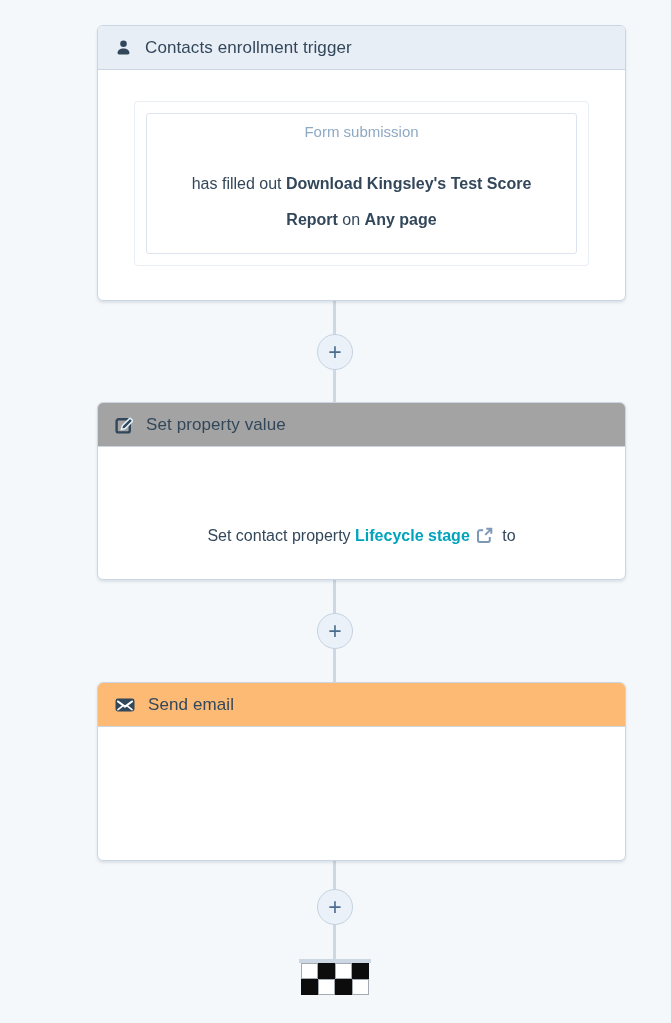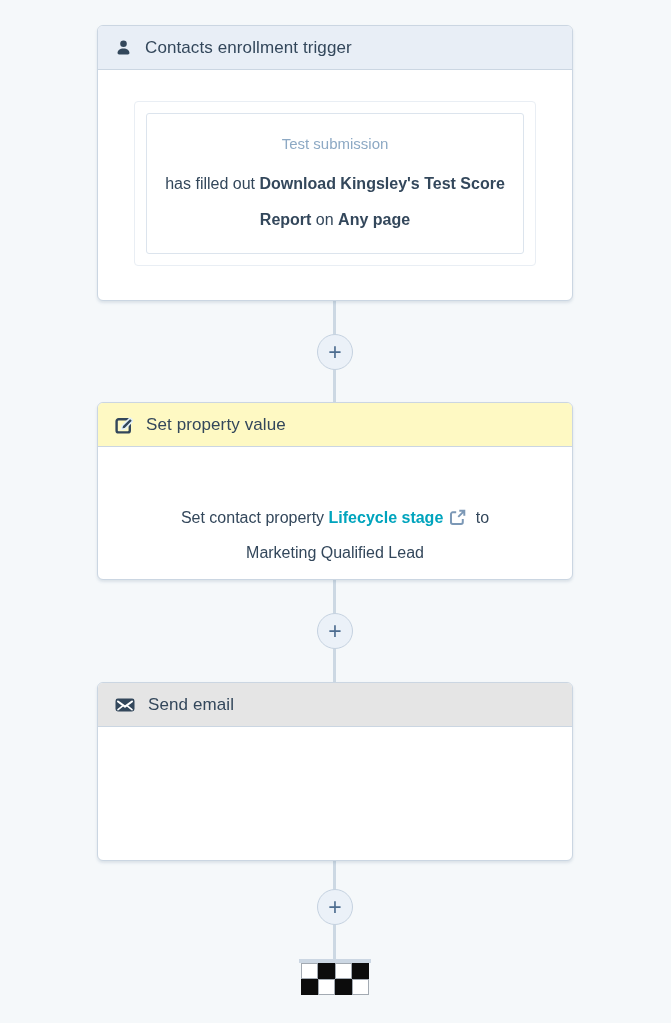--- a/index.html
+++ b/index.html
@@ -14,7 +14,7 @@
     background:#ccd8e3;
   }
   .card {
-    position:absolute; left:97px; width:476px; box-sizing:border-box;
+    position:absolute; left:97px; width:529px; box-sizing:border-box;
     background:#ffffff; border:1px solid #cbd6e2; border-radius:6px;
     box-shadow:0 2px 3px rgba(81,111,144,0.16);
   }

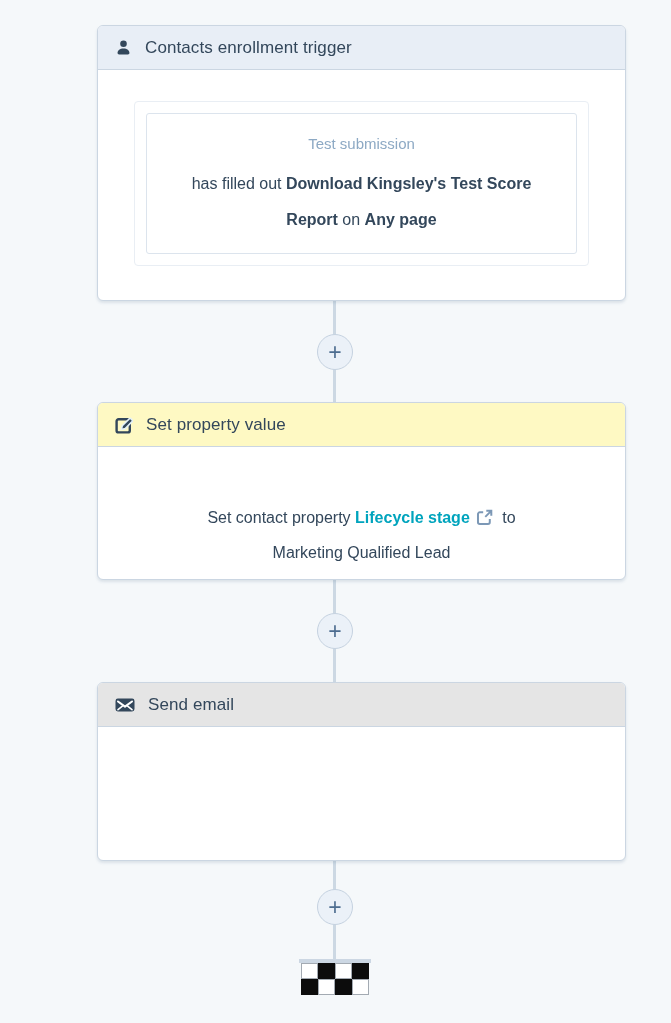--- a/index.html
+++ b/index.html
@@ -92,7 +92,7 @@
     <div class="card-body">
       <div class="outer-box">
         <div class="inner-box">
-          <div class="criteria-label">Test submission</div>
+          <div class="criteria-label">Form submission</div>
           <p class="criteria-text"><span>has filled out </span><b>Download Kingsley's Test Score Report</b><span> on </span><b>Any page</b></p>
         </div>
       </div>

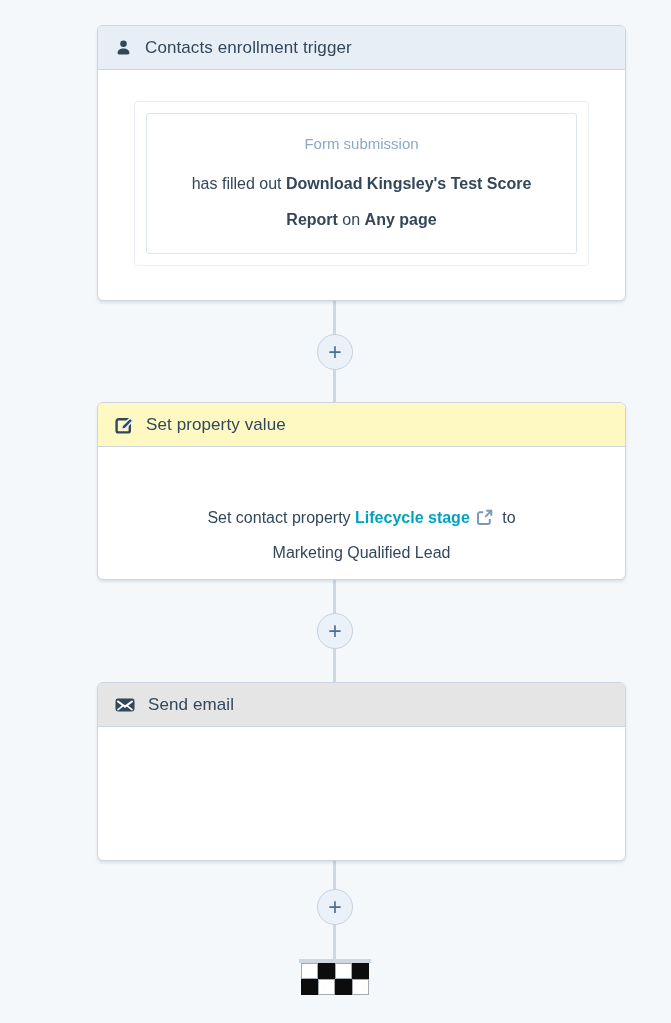--- a/index.html
+++ b/index.html
@@ -41,7 +41,7 @@
     text-align:center;
   }
   .criteria-label { font-size:15px; color:#8da9c4; line-height:36px; }
-  .criteria-text  { font-size:16px; color:#33475b; line-height:36px; max-width:345px; margin:4px; }
+  .criteria-text  { font-size:16px; color:#33475b; line-height:36px; max-width:345px; margin:16px; }
   .criteria-text b { font-weight:700; }
 
   

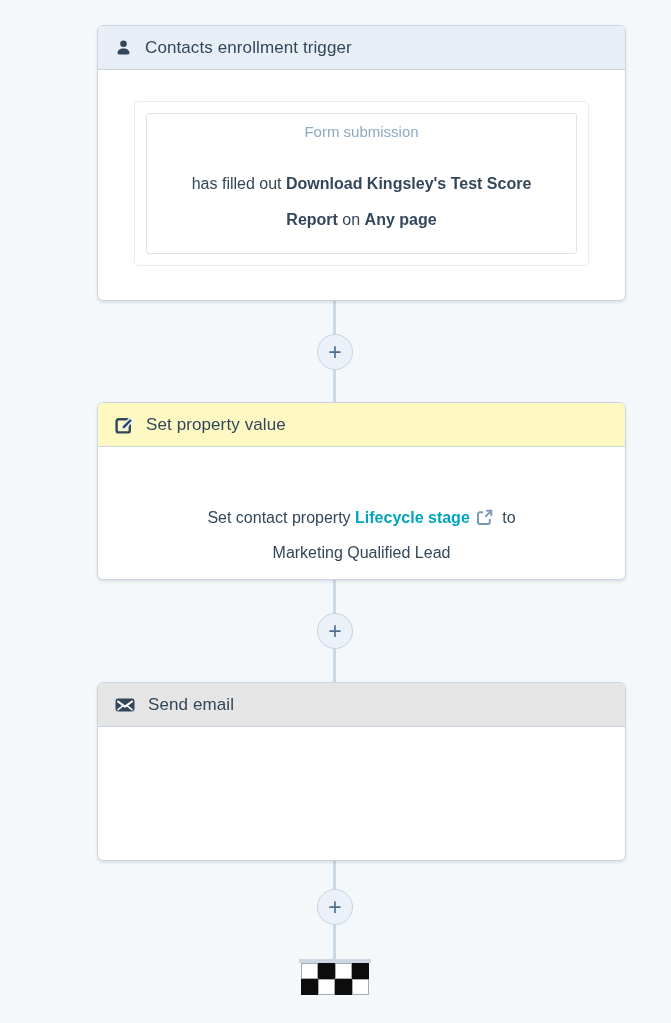--- a/index.html
+++ b/index.html
@@ -104,7 +104,7 @@
     </button>
 
   <div class="card card-2">
-    <div class="card-header" style="background: #fef9c3; align-items: center;">
+    <div class="card-header" style="background: #a3a3a3; align-items: center;">
       <svg class="hicon" width="18" height="18" viewBox="0 0 18 18">
         <rect x="1.6" y="3.2" width="13.2" height="13.2" rx="2" fill="none" stroke="#33475b" stroke-width="2.4"></rect>
         <path d="M7.3 9.8 L14.5 2.6 a0.9 0.9 0 0 1 1.2 0 l1.6 1.6 a0.9 0.9 0 0 1 0 1.2 L10.2 12.6 L6.4 13.5 Z" fill="#33475b" stroke="#e3f1f9" stroke-width="1.5"></path>

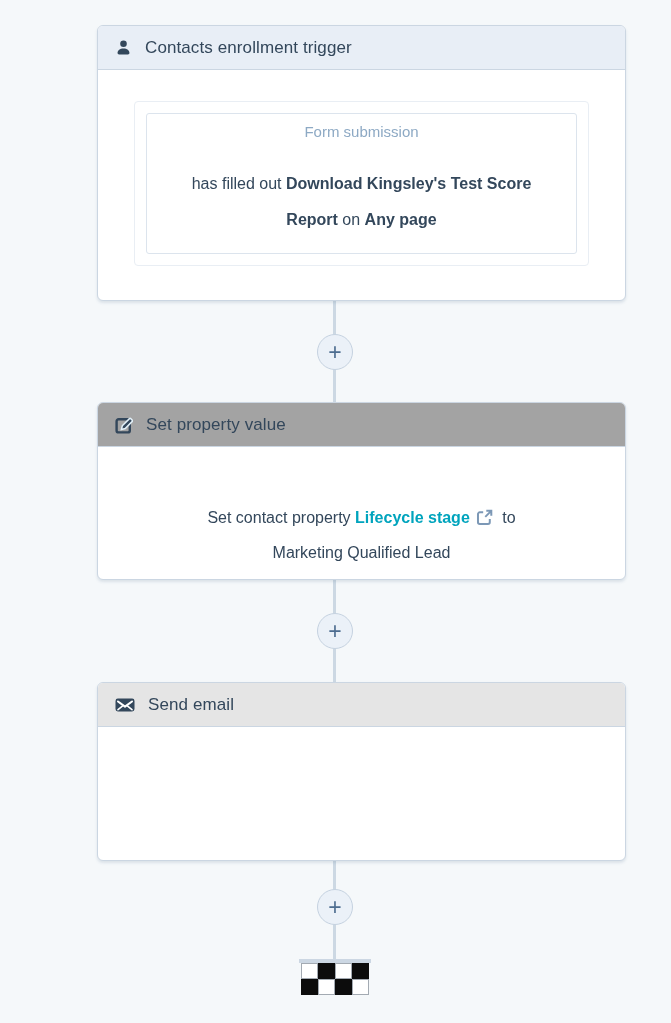--- a/index.html
+++ b/index.html
@@ -116,7 +116,6 @@
             <path d="M14.6 10.6 V14 a1.9 1.9 0 0 1 -1.9 1.9 H4 A1.9 1.9 0 0 1 2.1 14 V5.4 A1.9 1.9 0 0 1 4 3.5 h3.6" fill="none" stroke="#7c98b6" stroke-width="2.1"></path>
             <path d="M9.8 8.3 L15.9 2.2 M10.9 1.9 H16.2 V7.2" fill="none" stroke="#7c98b6" stroke-width="2.1"></path>
           </svg><span> to</span></div>
-      <div>Marketing Qualified Lead</div>
     </div>
   </div>
 

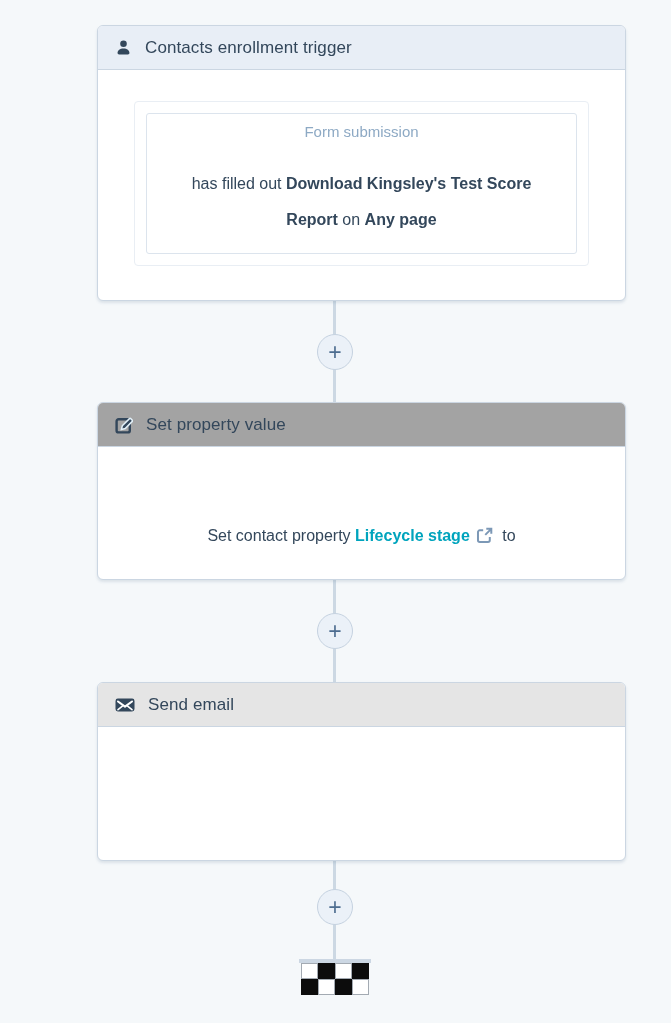--- a/index.html
+++ b/index.html
@@ -124,7 +124,7 @@
     </button>
 
   <div class="card card-3">
-    <div class="card-header" style="background: #e5e5e5;">
+    <div class="card-header" style="background: #fdba74;">
       <svg class="hicon" width="20" height="16" viewBox="0 0 20 15">
         <rect x="0.5" y="1" width="19" height="13" rx="2.4" fill="#33475b"></rect>
         <path d="M3 4 L10 9.2 L17 4" fill="none" stroke="#ffffff" stroke-width="2.1" stroke-linecap="round" stroke-linejoin="round"></path>

